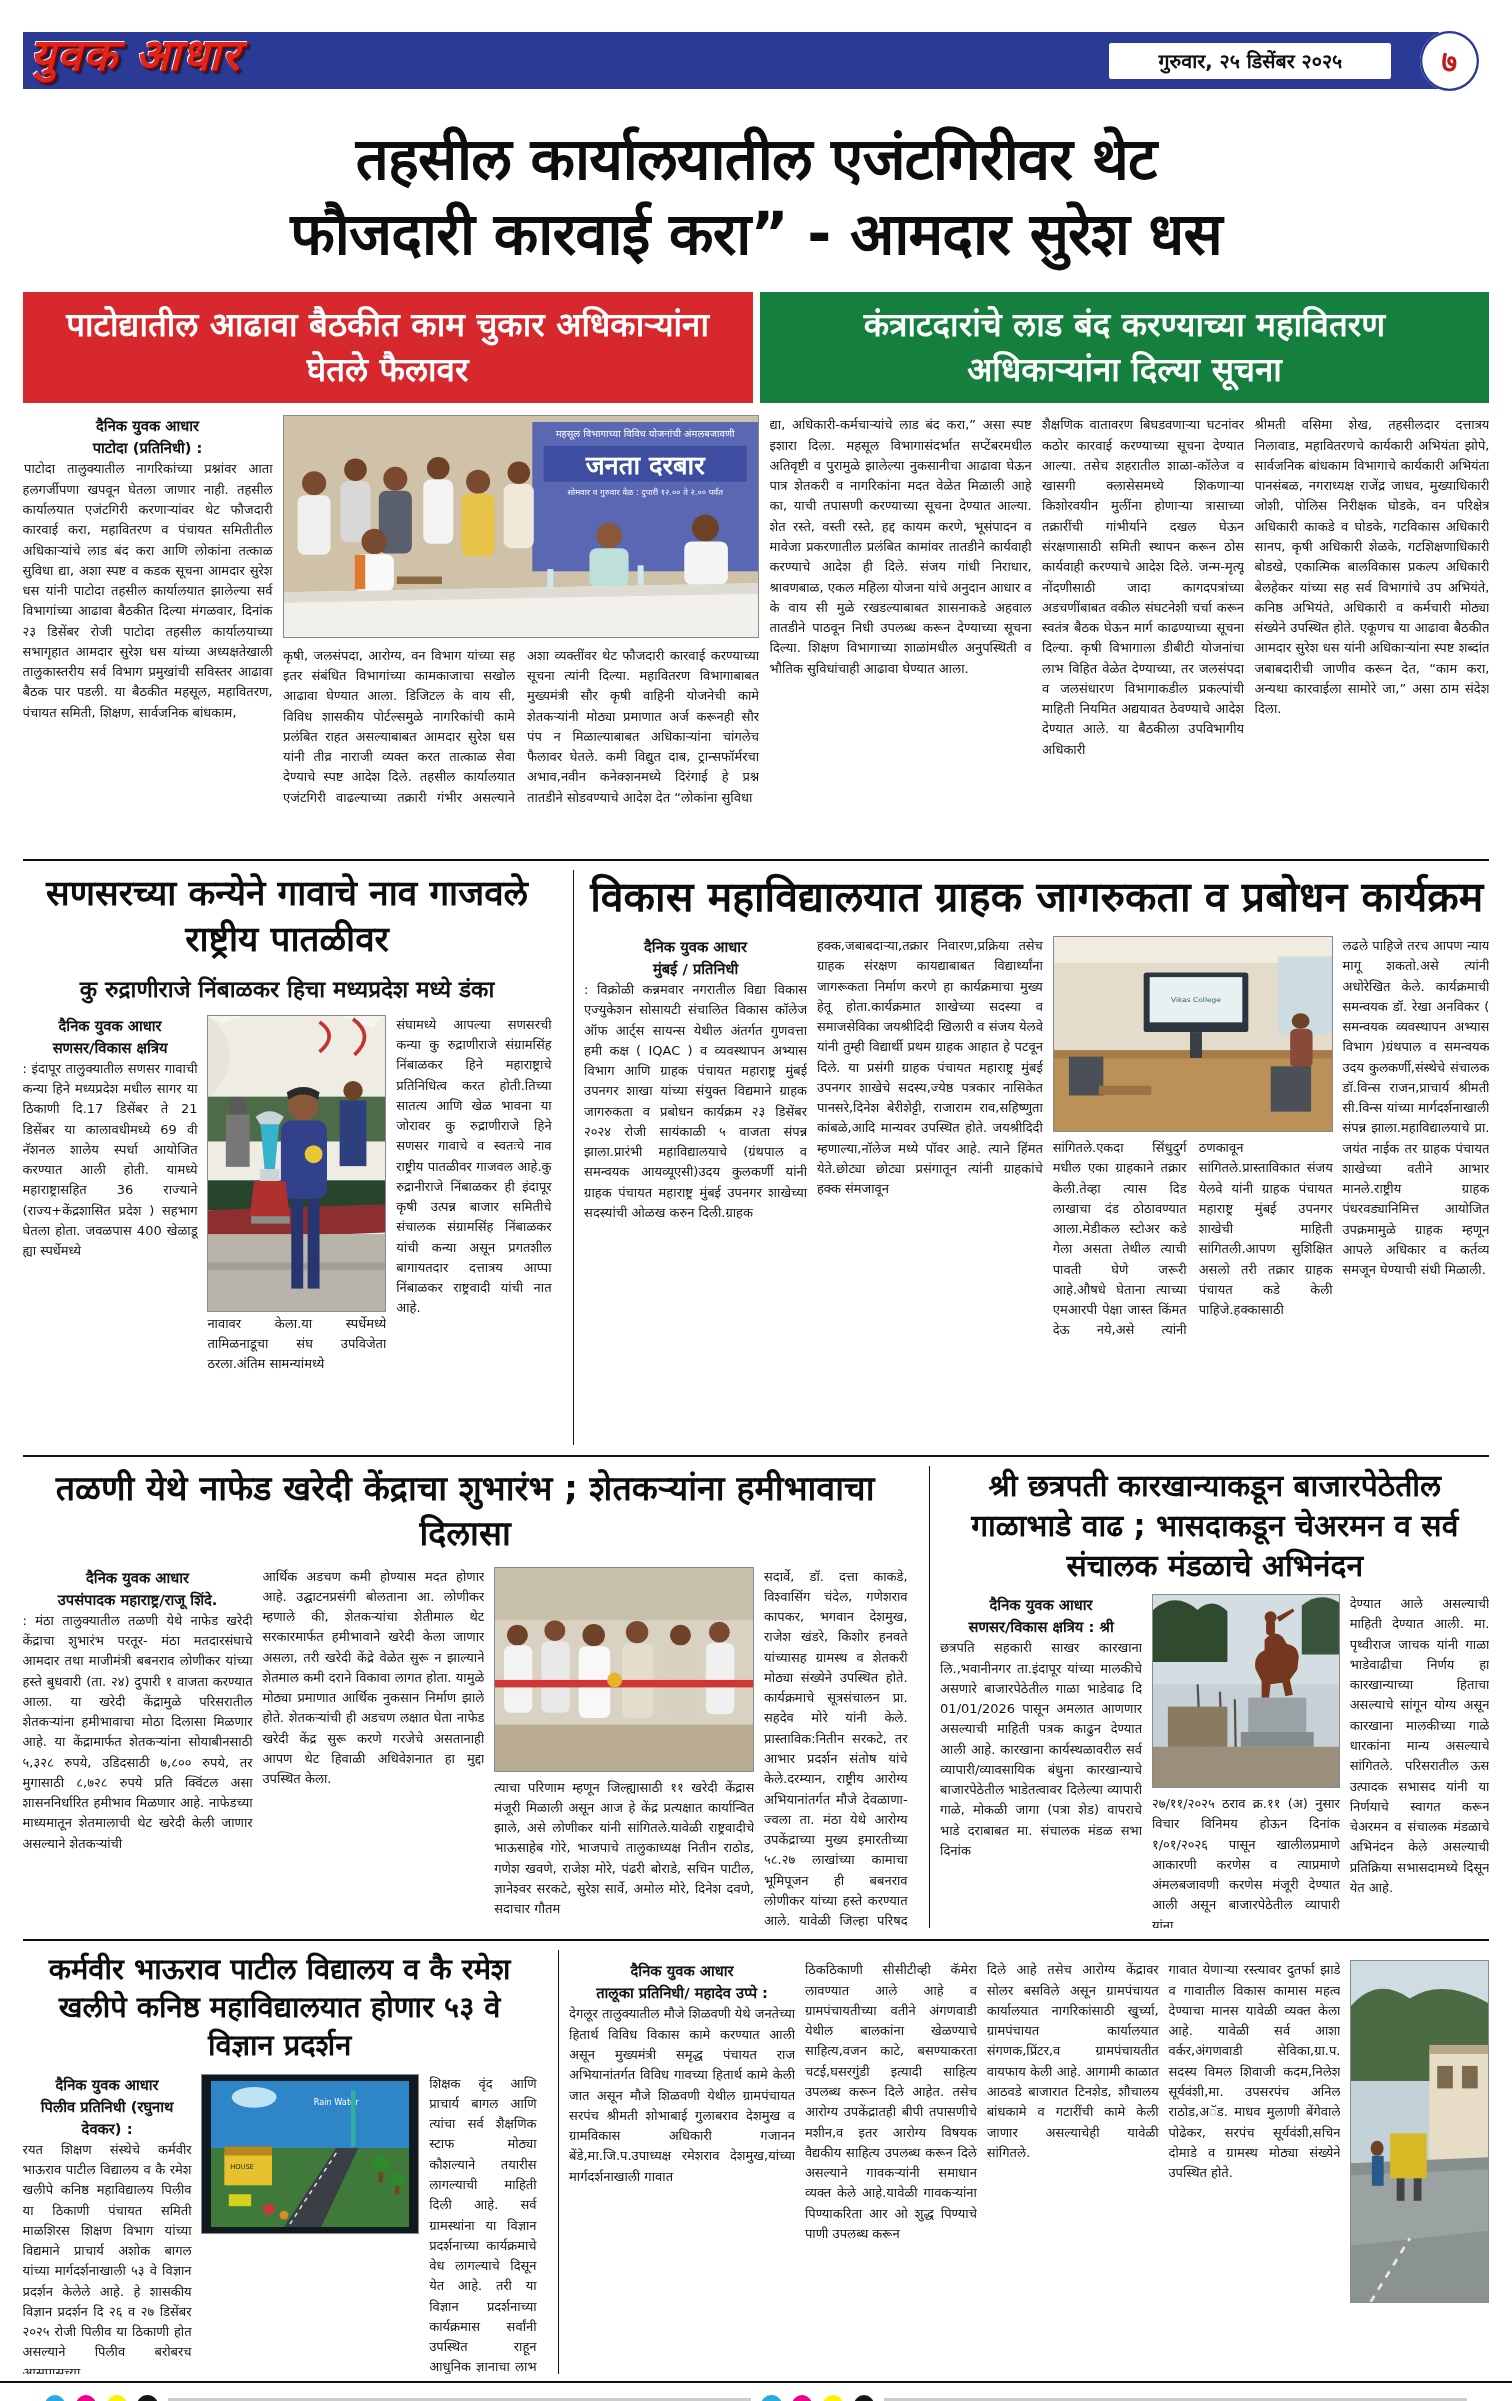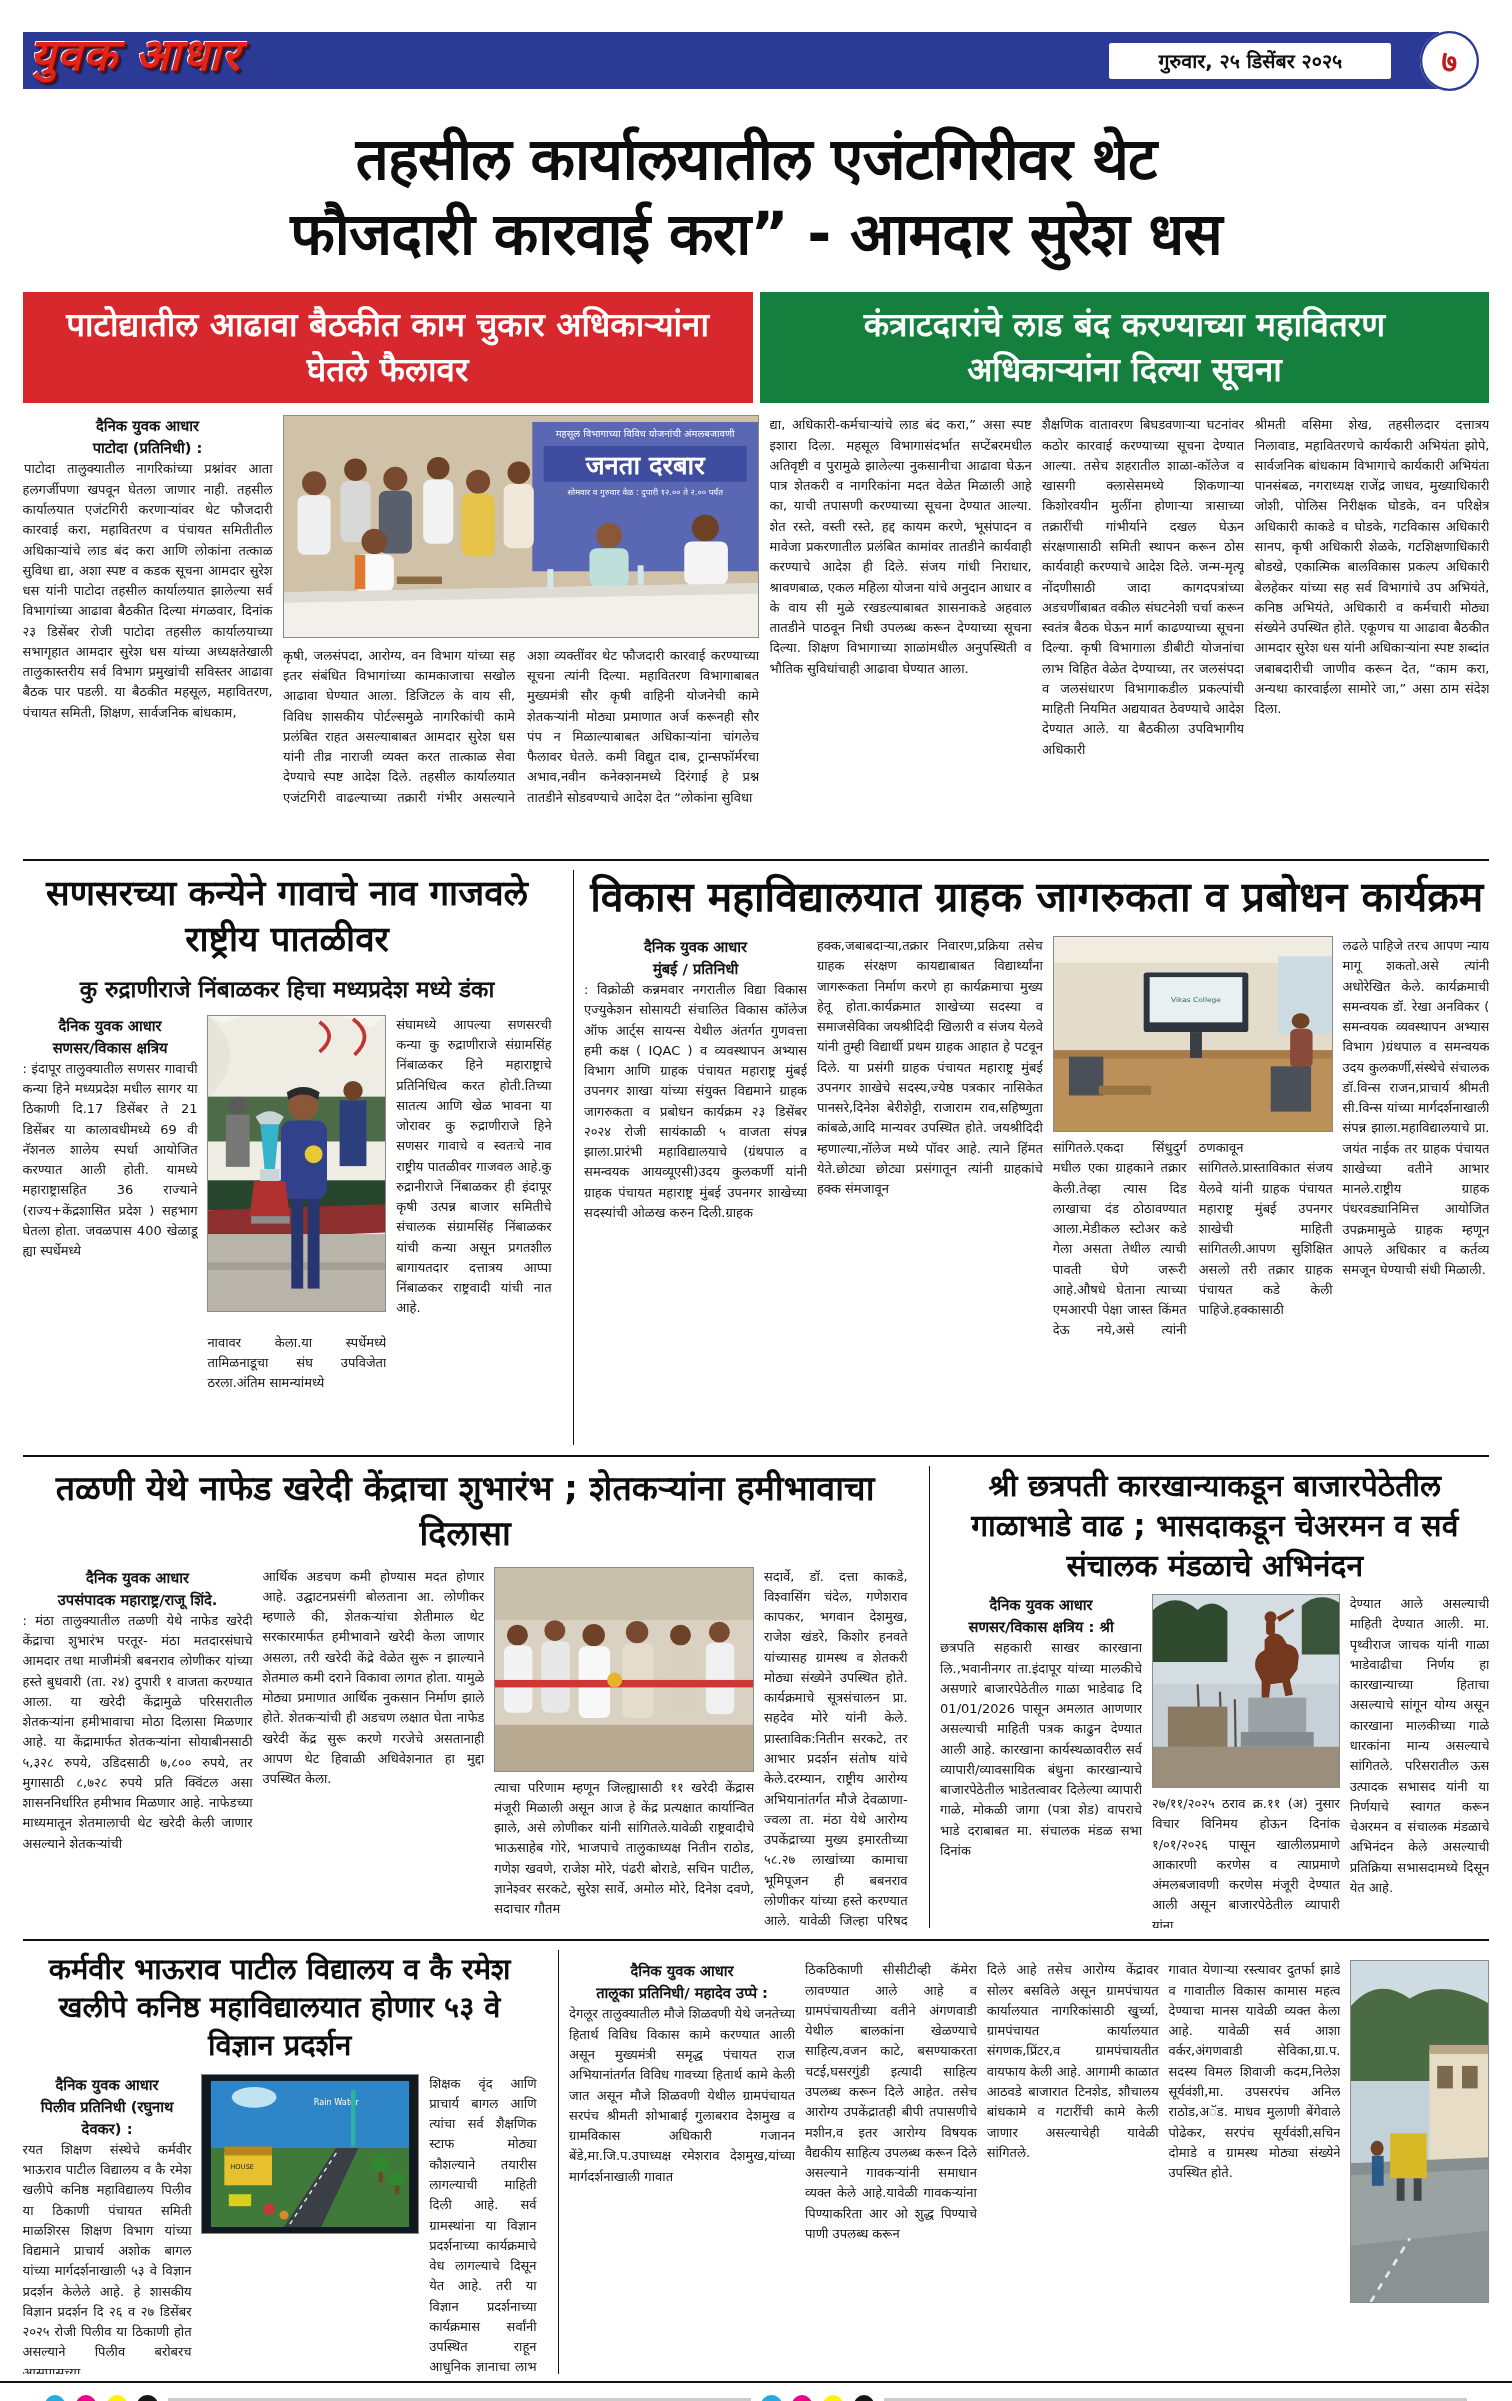--- a/index.html
+++ b/index.html
@@ -226,7 +226,7 @@
               <rect x="58" y="268" width="52" height="10" fill="#8c8c8c"></rect>
             </svg>
           </div>
-          <p class="bodytxt" style="margin-top:21px">नावावर केला.या स्पर्धेमध्ये तामिळनाडूचा संघ उपविजेता ठरला.अंतिम सामन्यांमध्ये</p>
+          <p class="bodytxt" style="margin-top:2px">नावावर केला.या स्पर्धेमध्ये तामिळनाडूचा संघ उपविजेता ठरला.अंतिम सामन्यांमध्ये</p>
         </div>
         <div class="col" style="flex:1">
           <p class="bodytxt">संघामध्ये आपल्या सणसरची कन्या कु रुद्राणीराजे संग्रामसिंह निंबाळकर हिने महाराष्ट्राचे प्रतिनिधित्व करत होती.तिच्या सातत्य आणि खेळ भावना या जोरावर कु रुद्राणीराजे हिने सणसर गावाचे व स्वतःचे नाव राष्ट्रीय पातळीवर गाजवल आहे.कु रुद्रानीराजे निंबाळकर ही इंदापूर कृषी उत्पन्न बाजार समितीचे संचालक संग्रामसिंह निंबाळकर यांची कन्या असून प्रगतशील बागायतदार दत्तात्रय आप्पा निंबाळकर राष्ट्रवादी यांची नात आहे.</p>

